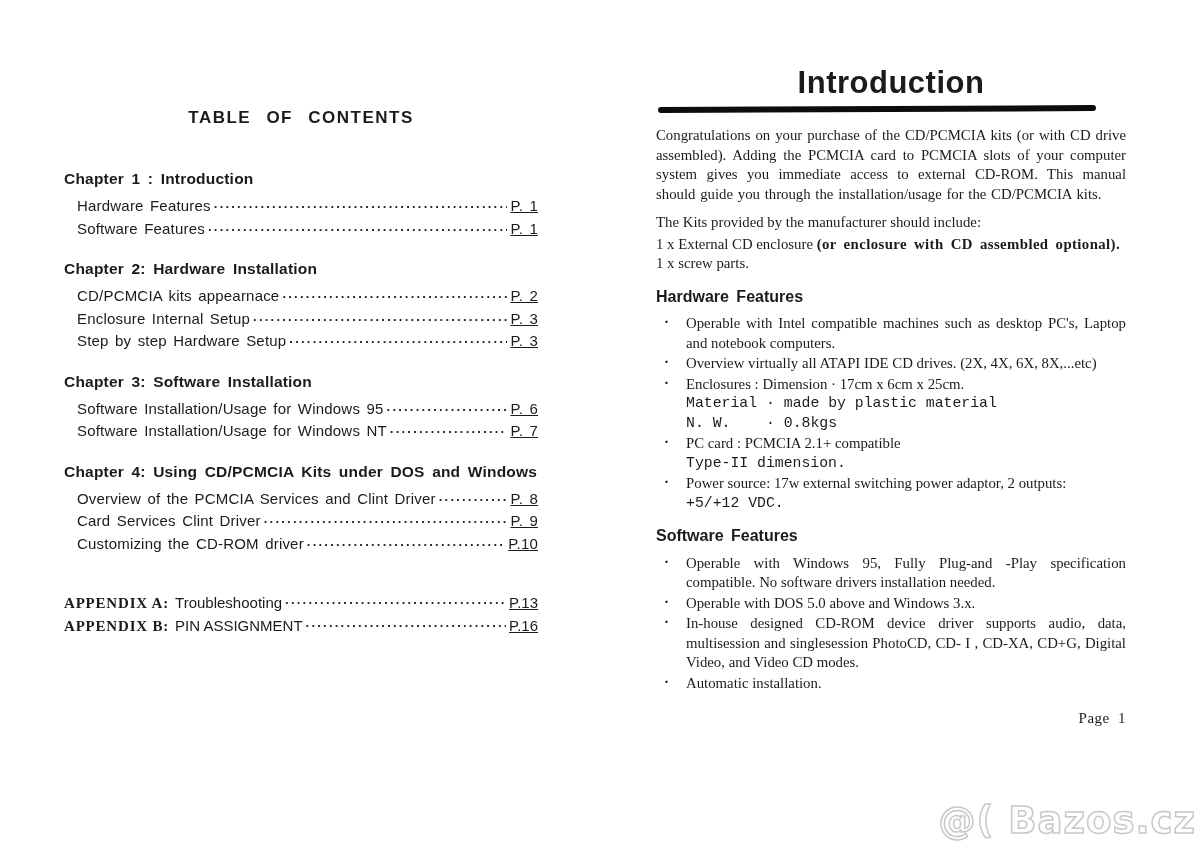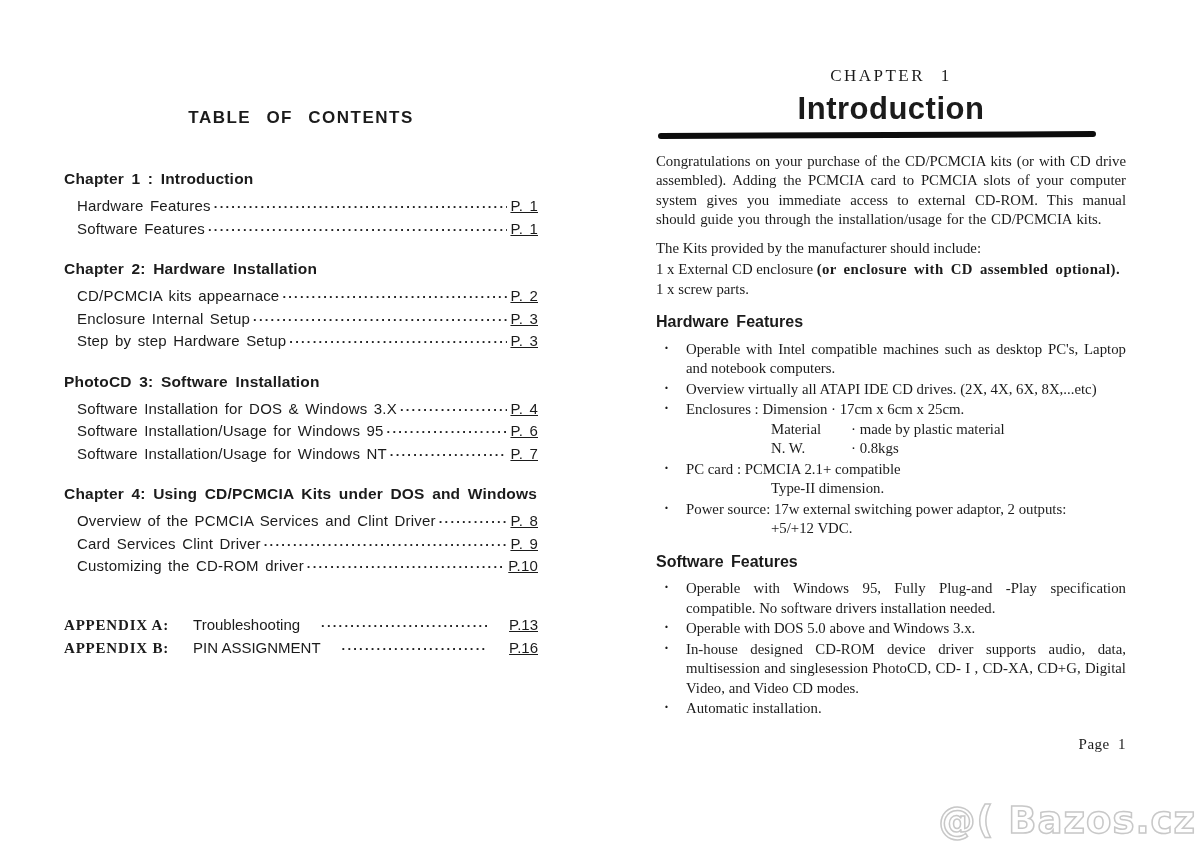--- a/index.html
+++ b/index.html
@@ -262,7 +262,6 @@
 </div>
 
 <div class="right-page">
-  <div class="chapter-label">CHAPTER 1</div>
   <h1 class="chapter-title">Introduction</h1>
   <div class="title-rule"></div>
   <p class="intro-para">Congratulations on your purchase of the CD/PCMCIA kits (or with CD drive assembled). Adding the PCMCIA card to PCMCIA slots of your computer system gives you immediate access to external CD-ROM. This manual should guide you through the installation/usage for the CD/PCMCIA kits.</p>

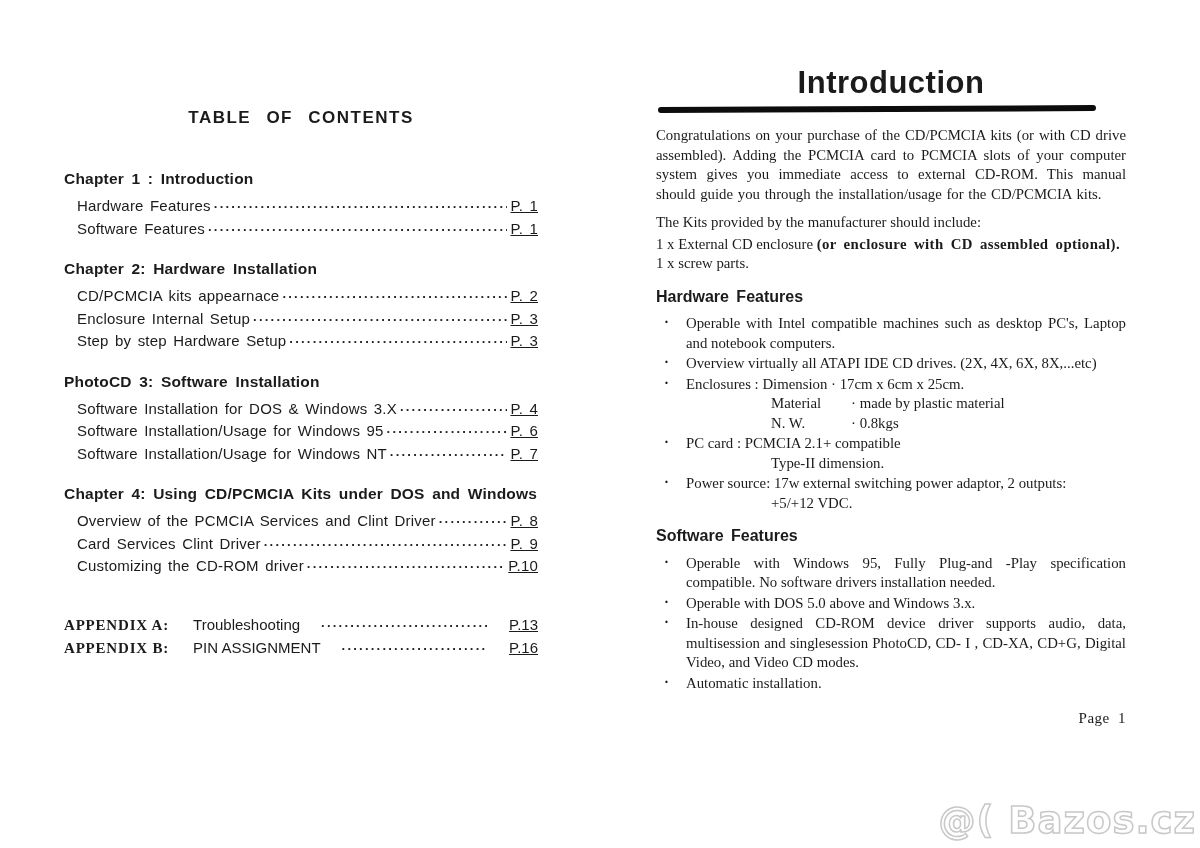--- a/index.html
+++ b/index.html
@@ -205,7 +205,7 @@
         </div>
       </div>
       <div class="toc-section">
-        <div class="toc-heading">PhotoCD 3: Software Installation</div>
+        <div class="toc-heading">Chapter 3: Software Installation</div>
         <div class="toc-entries">
           <div class="toc-row">
             <span class="toc-label">Software Installation for DOS &amp; Windows 3.X</span>

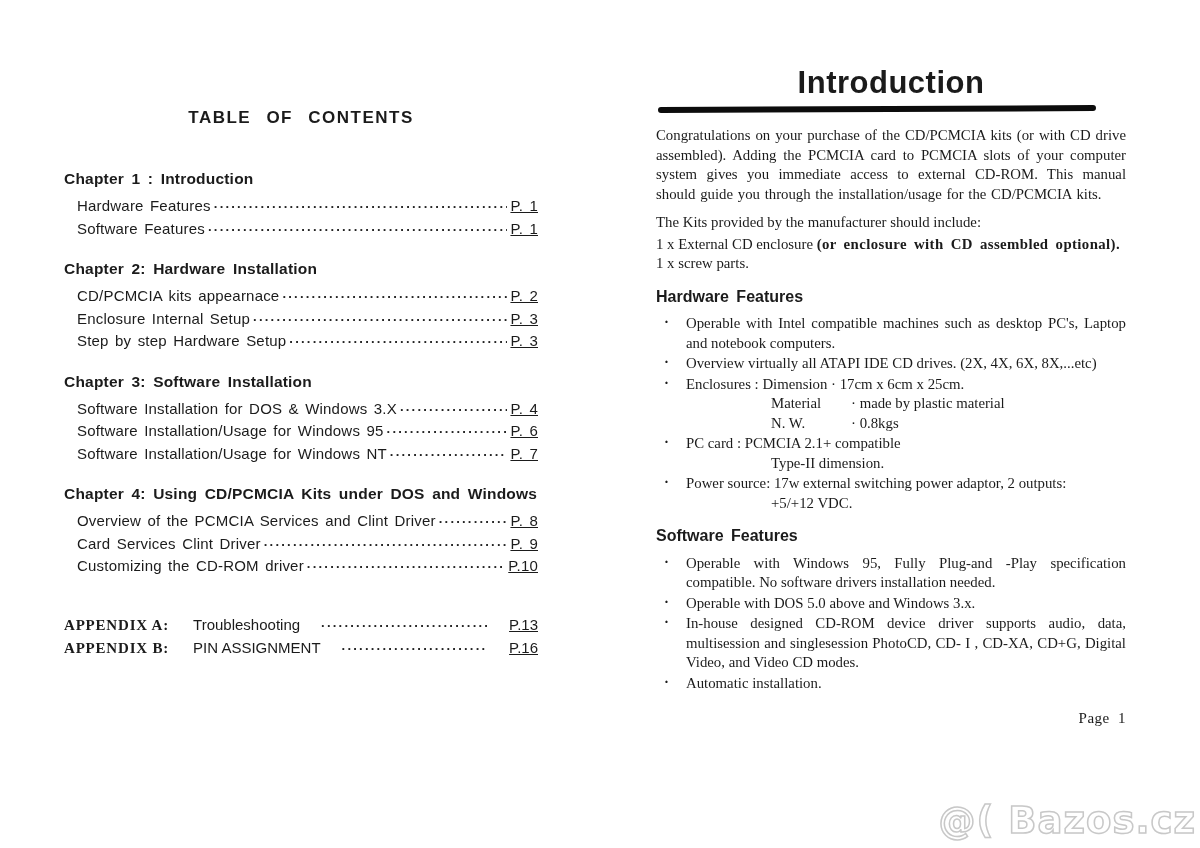--- a/index.html
+++ b/index.html
@@ -207,11 +207,6 @@
       <div class="toc-section">
         <div class="toc-heading">Chapter 3: Software Installation</div>
         <div class="toc-entries">
-          <div class="toc-row">
-            <span class="toc-label">Software Installation for DOS &amp; Windows 3.X</span>
-            <span class="dots"></span>
-            <span class="toc-page">P. 4</span>
-          </div>
           <div class="toc-row">
             <span class="toc-label">Software Installation/Usage for Windows 95</span>
             <span class="dots"></span>

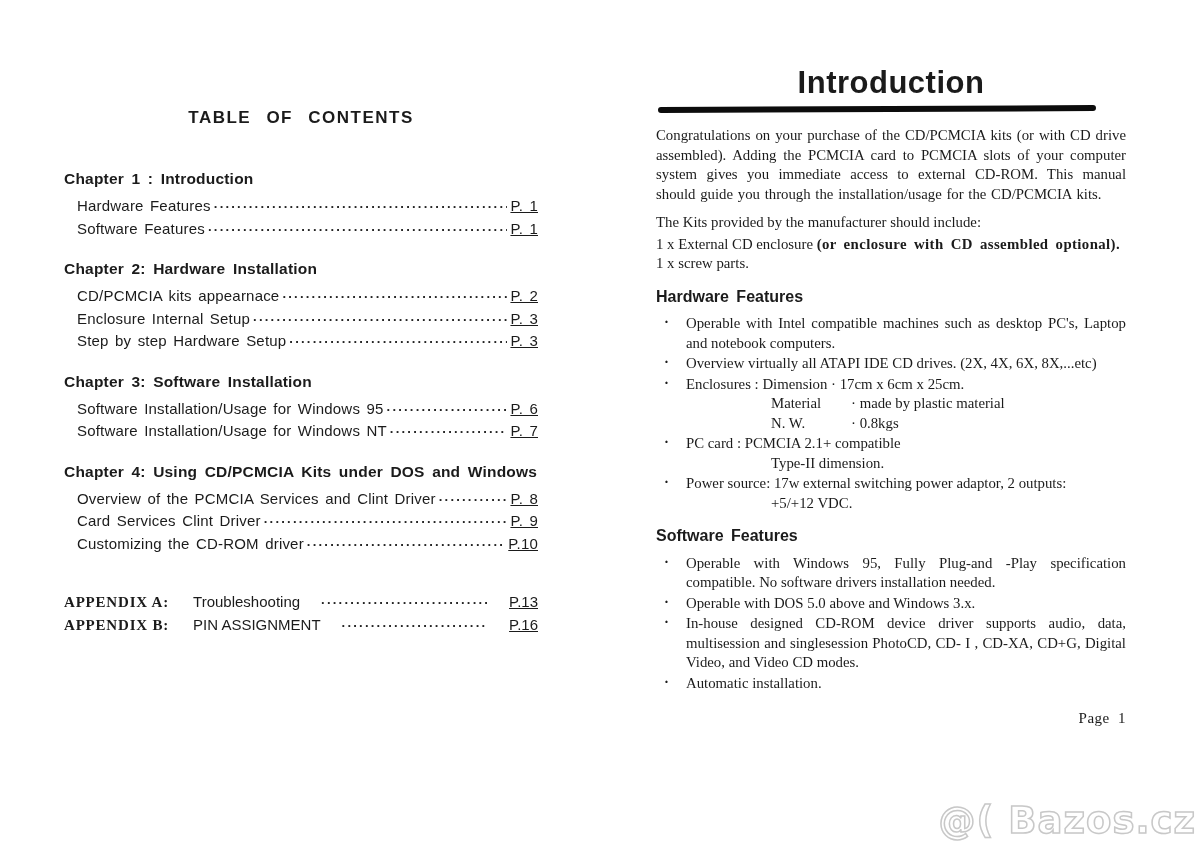--- a/index.html
+++ b/index.html
@@ -137,7 +137,7 @@
     left: 8px; top: -1px;
     font-weight: bold;
   }
-  .spec-sub { margin-left: 85px; display: flex; }
+  .spec-sub { display: flex; font-family: Liberation Mono, monospace; }
   .spec-sub .k { display: inline-block; width: 80px; flex-shrink: 0; }
 
   .page-number {

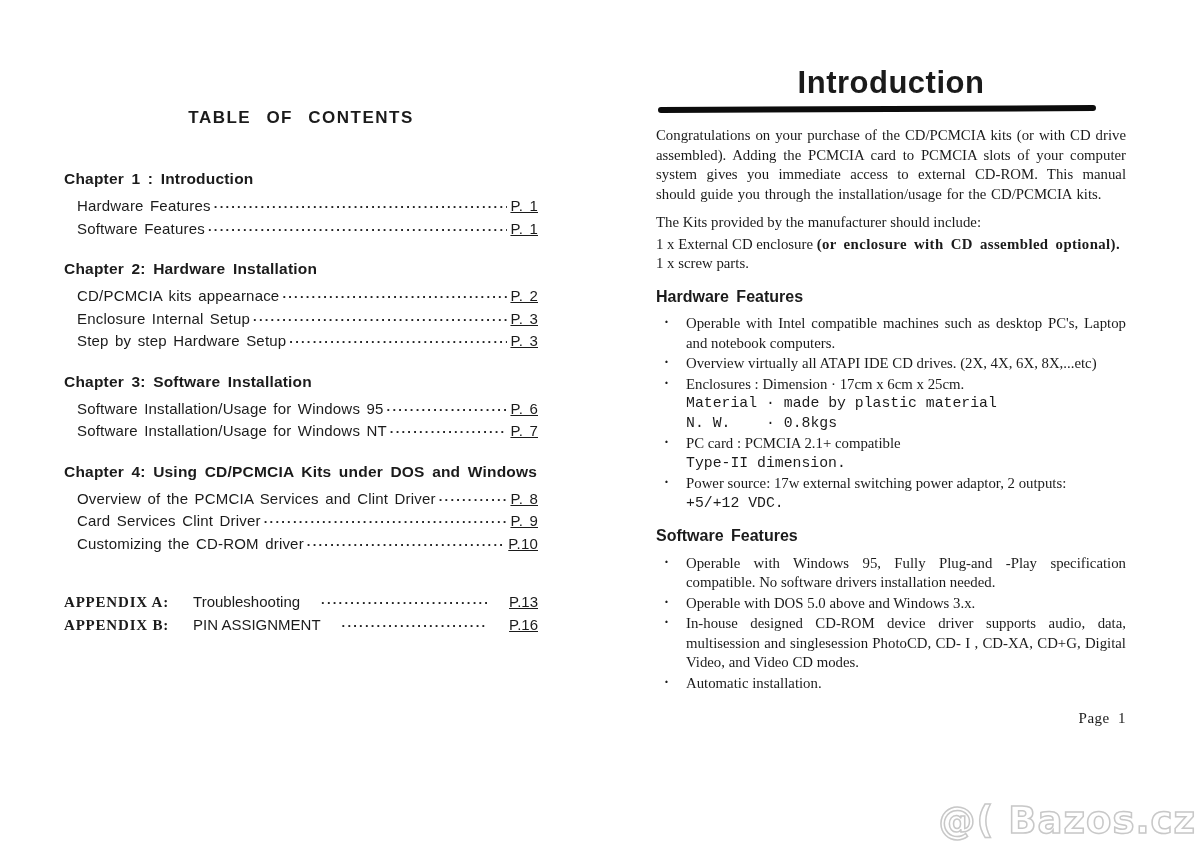--- a/index.html
+++ b/index.html
@@ -64,10 +64,9 @@
   .toc-appendices { margin-top: 36px; }
   .appendix-row {
     display: flex;
-    align-items: flex-start;
+    align-items: center;
     font-size: 15px;
     line-height: 22px;
-    gap: 18px;
   }
   .appendix-prefix {
     font-family: "Liberation Serif", serif;

